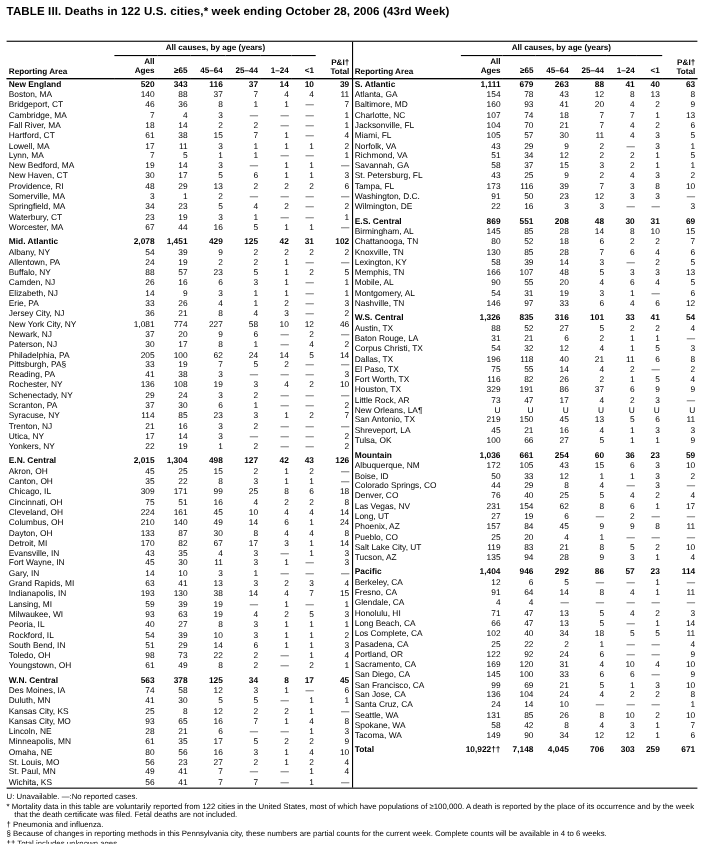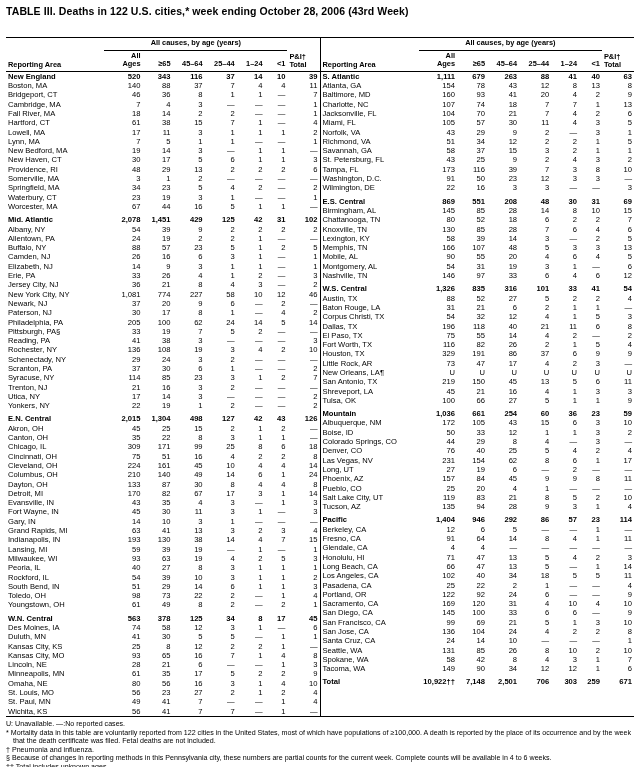--- a/index.html
+++ b/index.html
@@ -68,7 +68,7 @@
     padding-bottom: 2px;
   }
   th.h-pni {
-    text-align: left;
+    text-align: right;
     white-space: pre-line;
     border-bottom: 1px solid #000;
   }

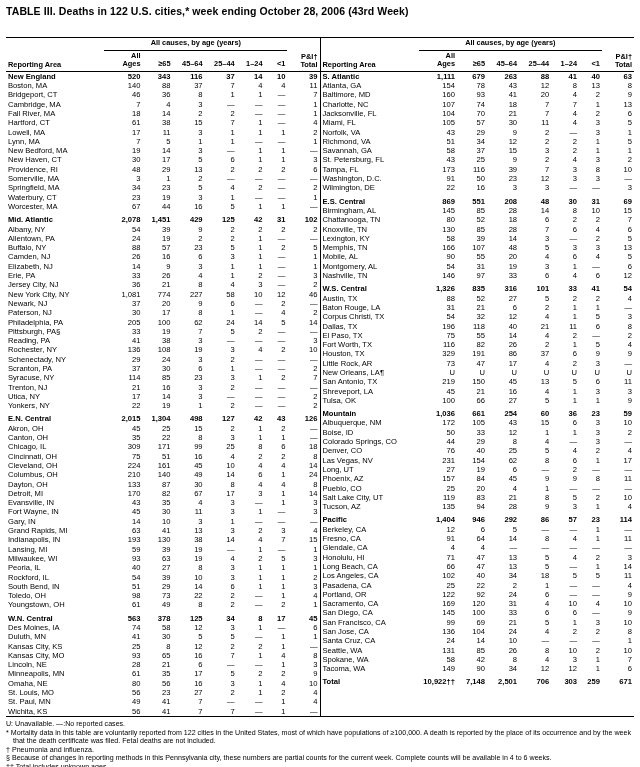--- a/index.html
+++ b/index.html
@@ -1382,7 +1382,7 @@
             <td class="num">14</td>
           </tr>
           <tr>
-            <td class="area">Los Angeles, CA</td>
+            <td class="area">Los Complete, CA</td>
             <td class="num">102</td>
             <td class="num">40</td>
             <td class="num">34</td>

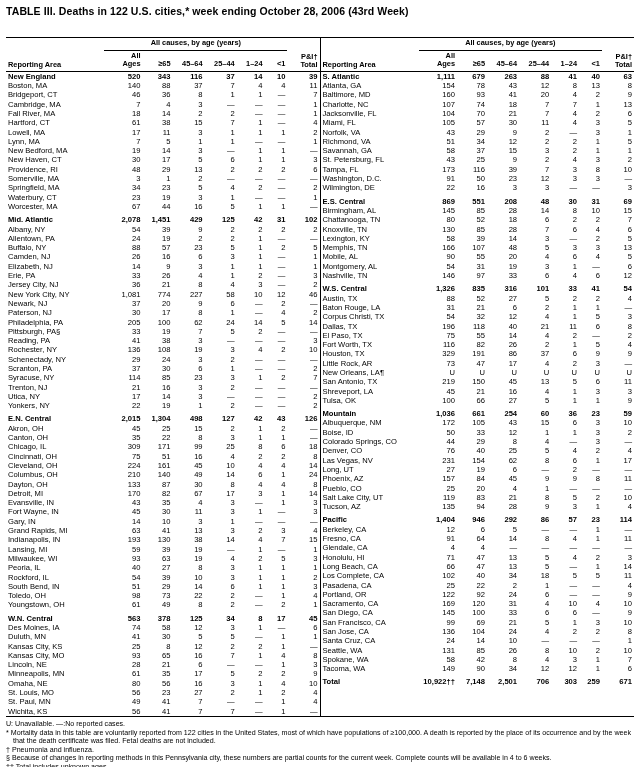--- a/index.html
+++ b/index.html
@@ -1495,7 +1495,7 @@
             <td class="area">Total</td>
             <td class="num">10,922††</td>
             <td class="num">7,148</td>
-            <td class="num">2,501</td>
+            <td class="num">4,045</td>
             <td class="num">706</td>
             <td class="num">303</td>
             <td class="num">259</td>

